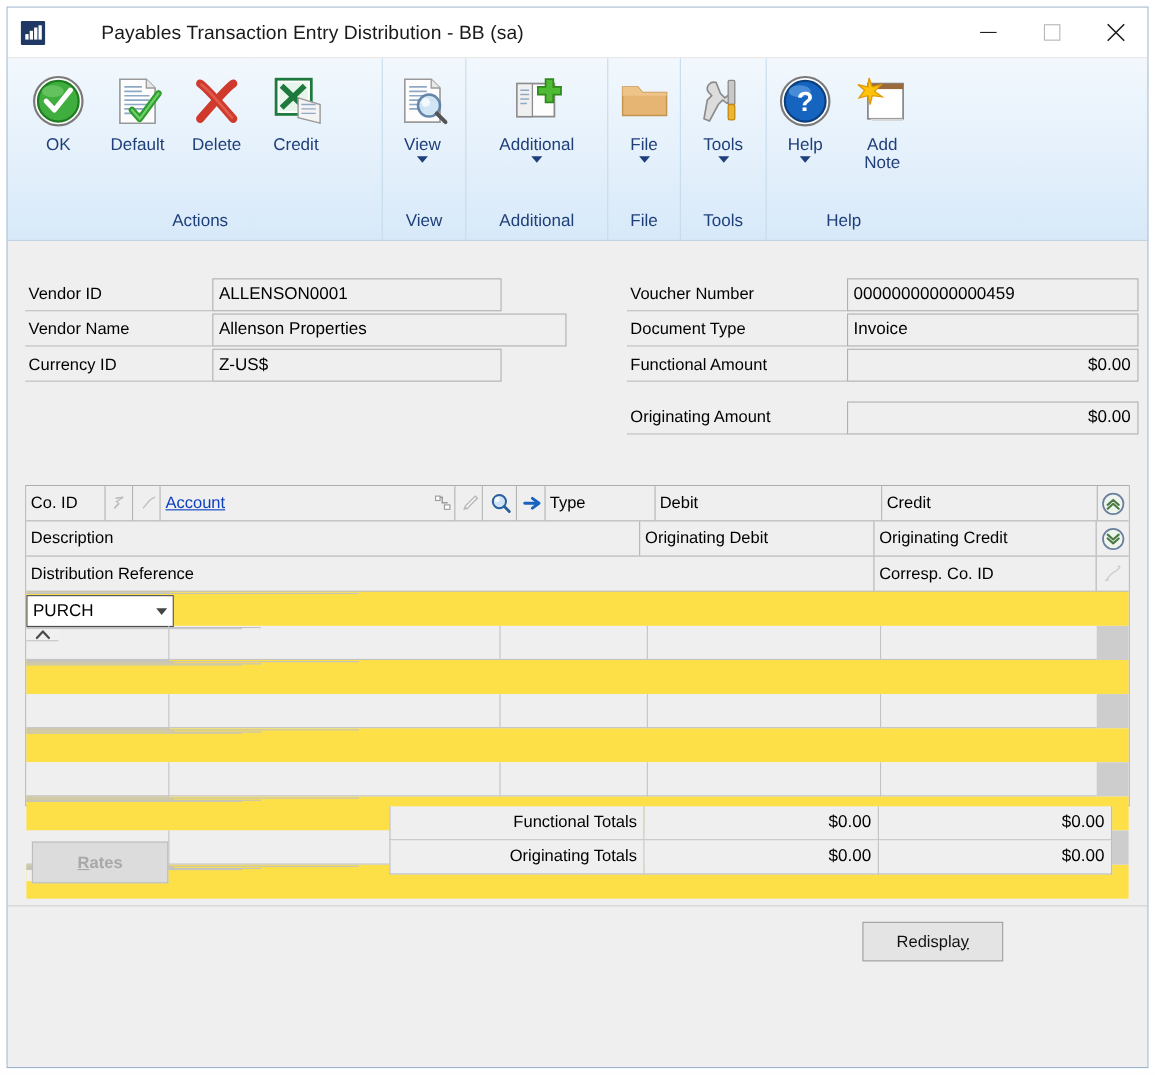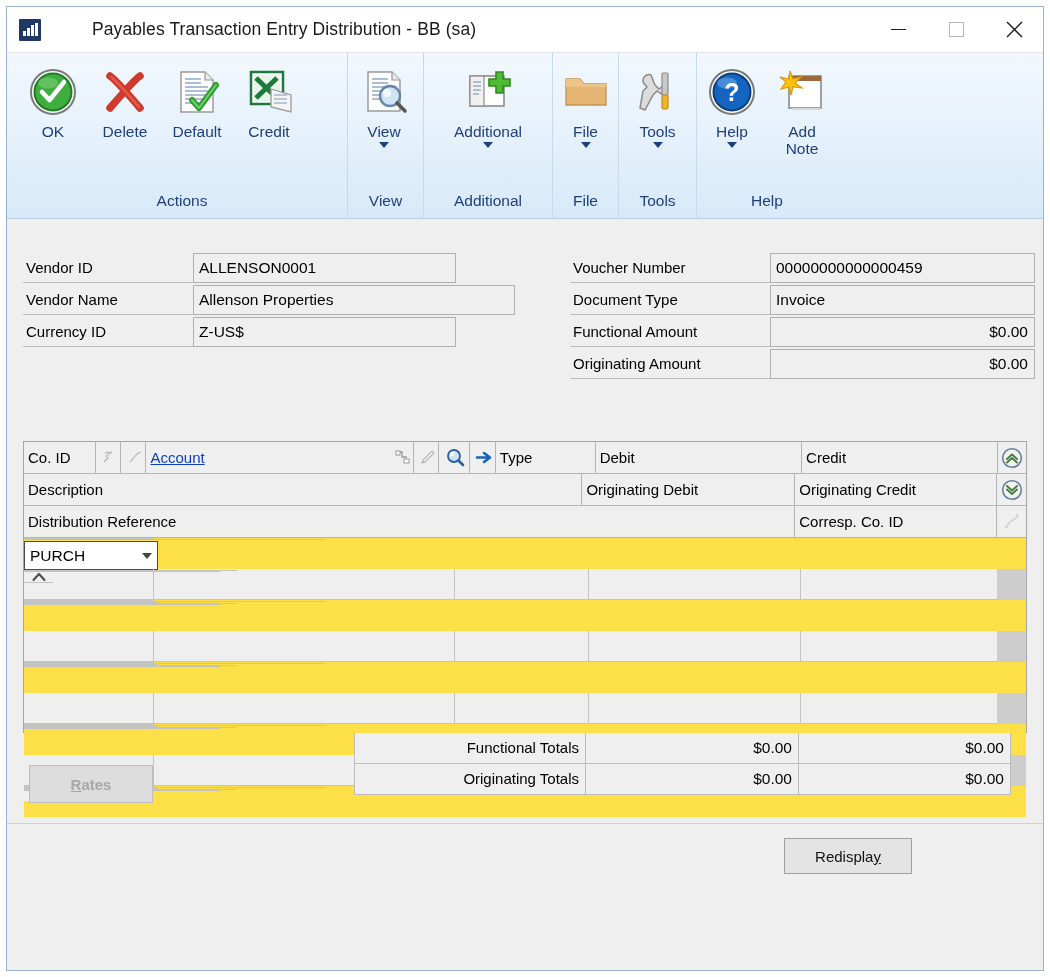--- a/index.html
+++ b/index.html
@@ -181,17 +181,6 @@
             </svg>
           </div>
           <div class="lbl">OK</div>
-        </div>
-
-        <div class="rbtn">
-          <div class="ico">
-            <svg width="50" height="50" viewBox="0 0 50 50">
-              <path d="M10 9 C16 13 34 34 40 41" stroke="#cf3a2c" stroke-width="7.5" fill="none" stroke-linecap="round"></path>
-              <path d="M40 9 C34 13 16 34 10 41" stroke="#cf3a2c" stroke-width="7.5" fill="none" stroke-linecap="round"></path>
-              <path d="M11 10 C17 14 33 33 39 40" stroke="#e8695a" stroke-width="2.4" fill="none" stroke-linecap="round" opacity=".7"></path>
-            </svg>
-          </div>
-          <div class="lbl">Delete</div>
         </div>
 
         <div class="rbtn">
@@ -218,6 +207,17 @@
         <div class="rbtn">
           <div class="ico">
             <svg width="50" height="50" viewBox="0 0 50 50">
+              <path d="M10 9 C16 13 34 34 40 41" stroke="#cf3a2c" stroke-width="7.5" fill="none" stroke-linecap="round"></path>
+              <path d="M40 9 C34 13 16 34 10 41" stroke="#cf3a2c" stroke-width="7.5" fill="none" stroke-linecap="round"></path>
+              <path d="M11 10 C17 14 33 33 39 40" stroke="#e8695a" stroke-width="2.4" fill="none" stroke-linecap="round" opacity=".7"></path>
+            </svg>
+          </div>
+          <div class="lbl">Delete</div>
+        </div>
+
+        <div class="rbtn">
+          <div class="ico">
+            <svg width="50" height="50" viewBox="0 0 50 50">
               <rect x="7" y="5" width="32" height="32" fill="#ffffff" stroke="#1d7a3c" stroke-width="2.5"></rect>
               <rect x="10" y="8" width="26" height="26" fill="#e8f5ea"></rect>
               <path d="M12 11 L33 31 M33 11 L12 31" stroke="#1d7a3c" stroke-width="5" fill="none"></path>

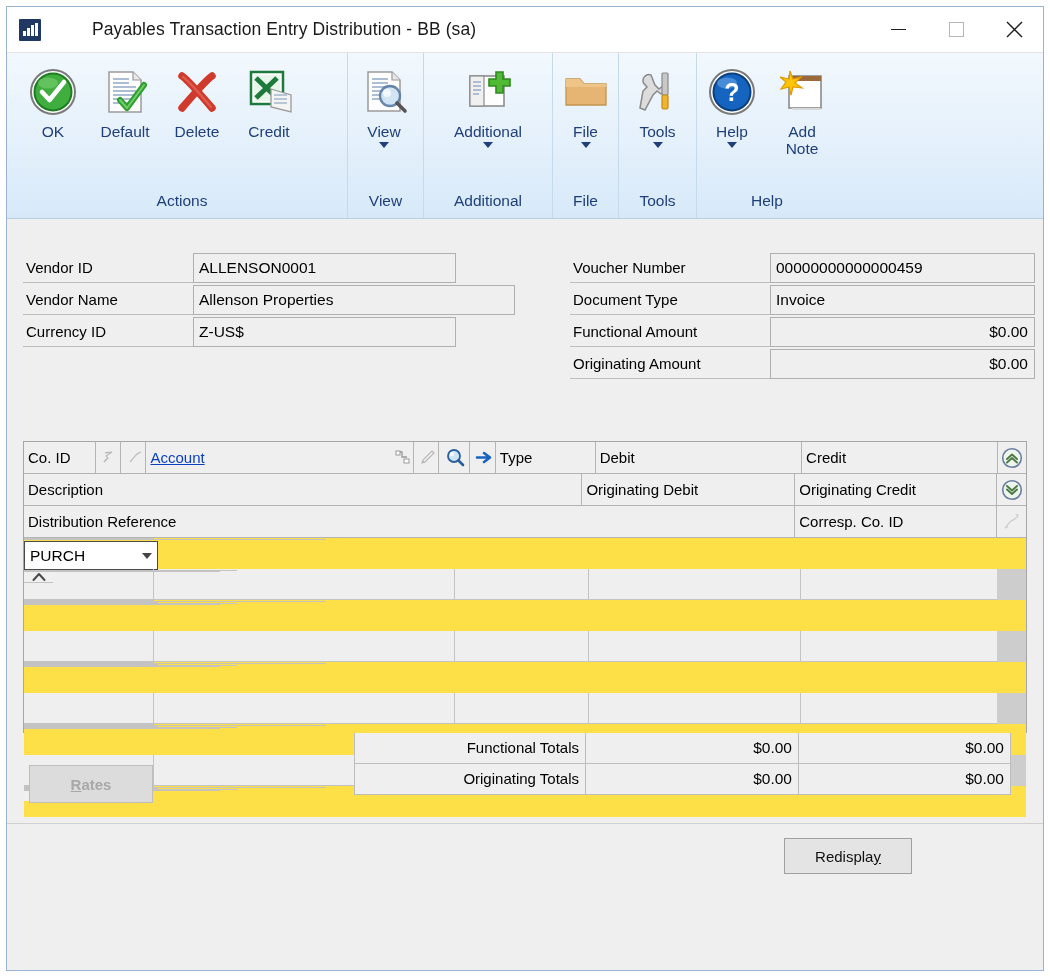--- a/index.html
+++ b/index.html
@@ -382,7 +382,7 @@
         <div class="fld-label" style="width:200px">Functional Amount</div>
         <div class="fld-box ralign" style="width:265px">$0.00</div>
       </div>
-      <div class="fld-row" style="margin-top:2px">
+      <div class="fld-row" style="margin-top:18px">
         <div class="fld-label" style="width:200px">Originating Amount</div>
         <div class="fld-box ralign" style="width:265px">$0.00</div>
       </div>

